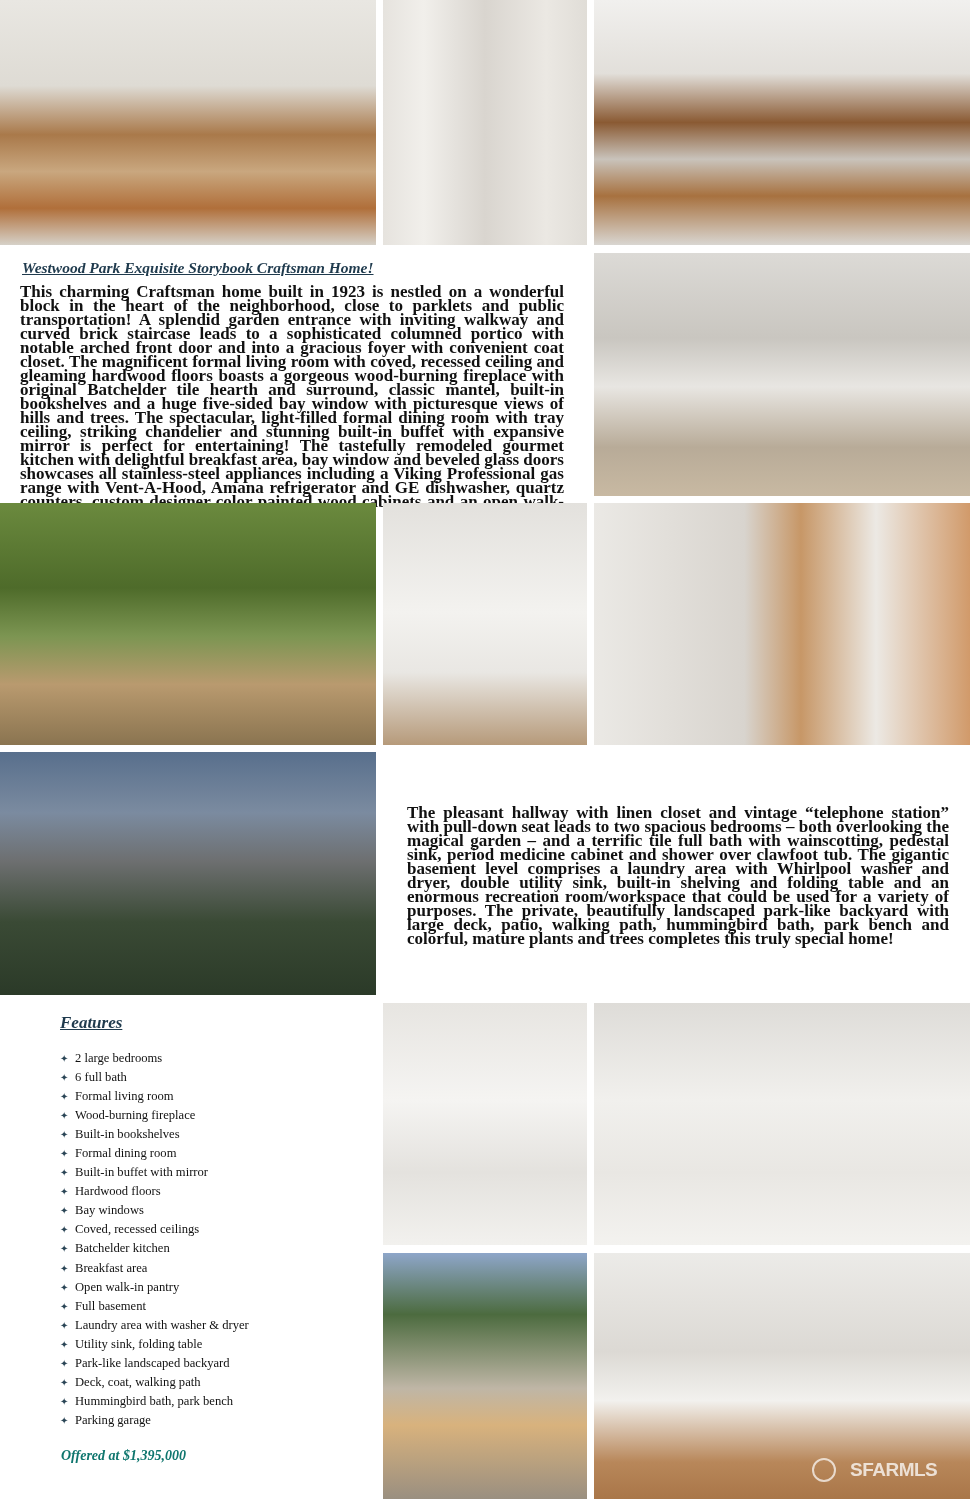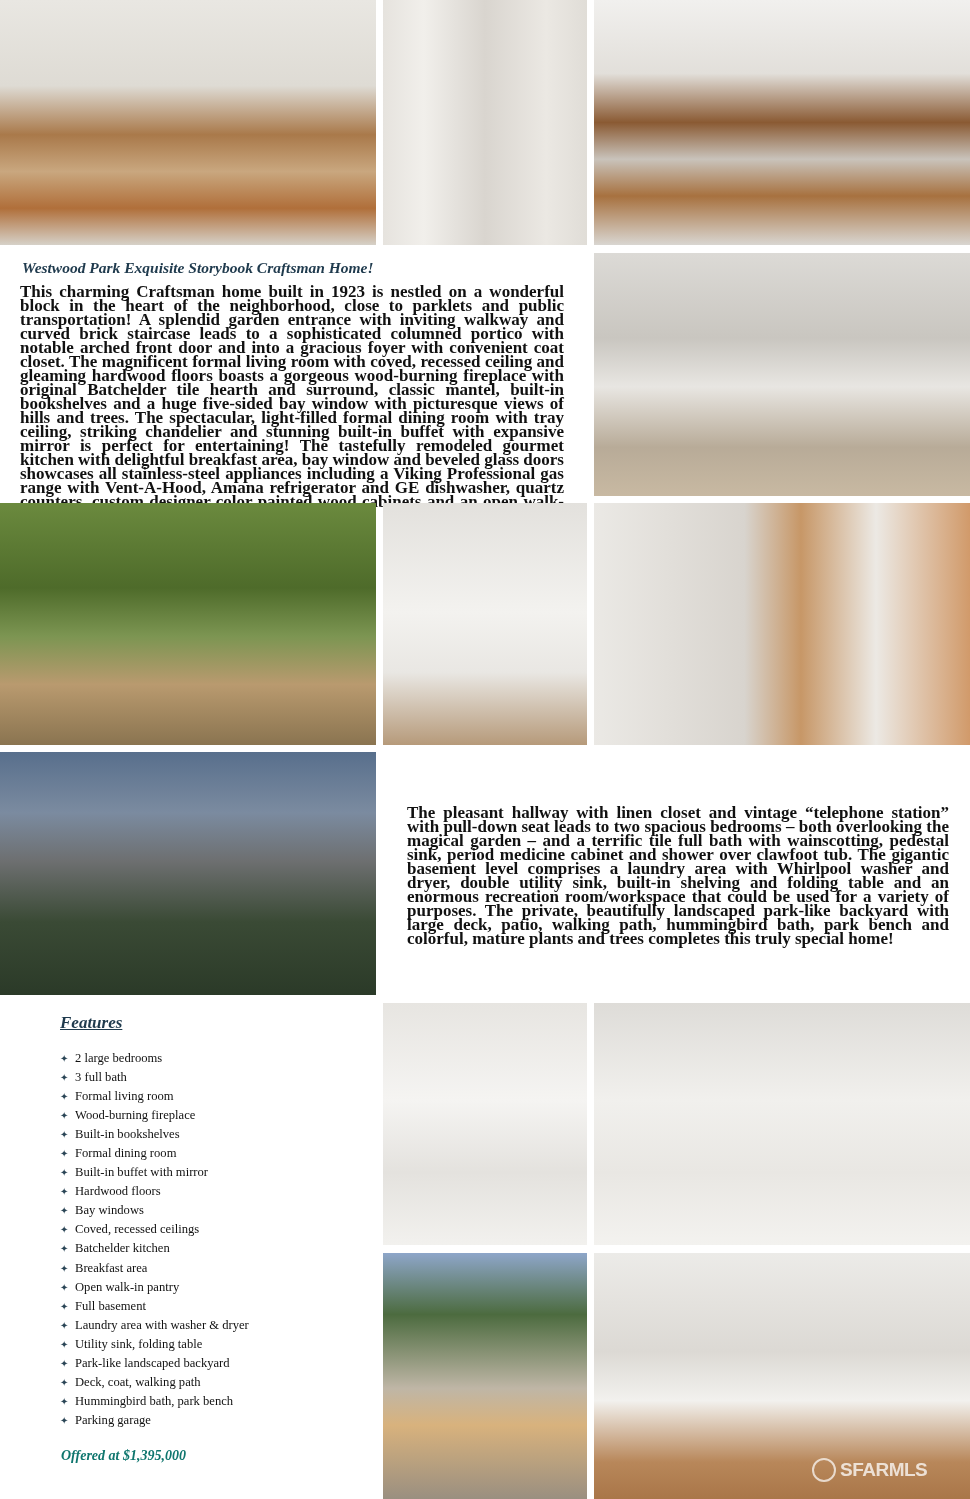--- a/index.html
+++ b/index.html
@@ -30,7 +30,7 @@
   .title {
     position: absolute; left: 22px; top: 259px;
     font-style: italic; font-weight: bold; font-size: 15.5px;
-    color: #1f3a4d; letter-spacing: 0;
+    color: #1f3a4d; letter-spacing: 0; text-decoration: underline;
   }
   .para {
     position: absolute; font-size: 17px; line-height: 14px;

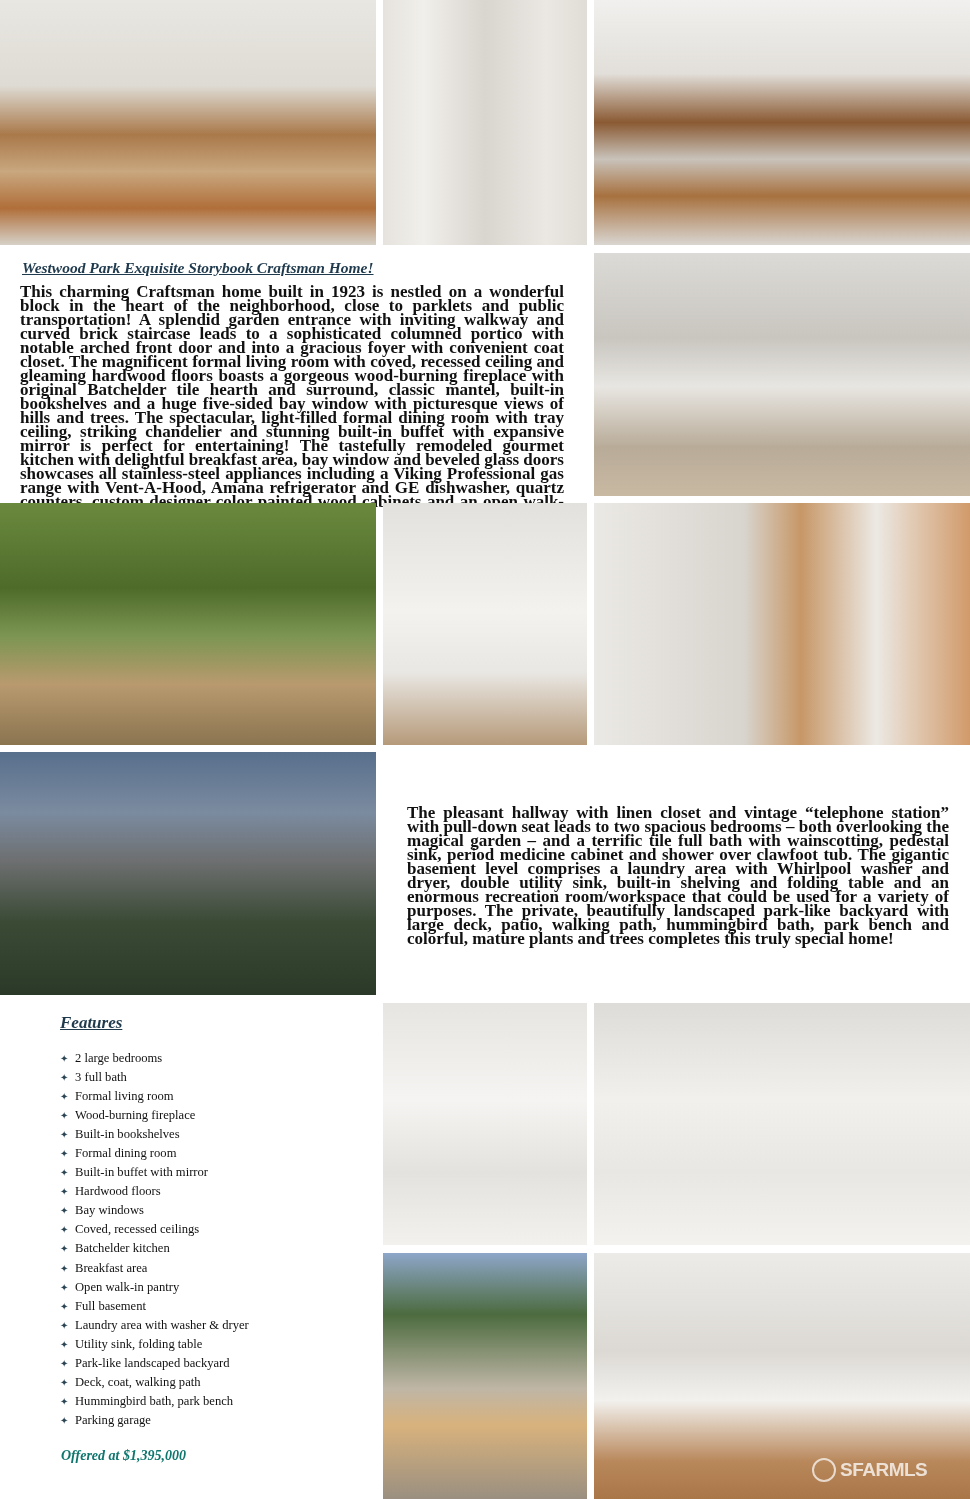--- a/index.html
+++ b/index.html
@@ -95,7 +95,7 @@
     </li>
   <li>
       <span class="bullet">✦</span>
-      <span>3 full bath</span>
+      <span>6 full bath</span>
     </li>
   <li>
       <span class="bullet">✦</span>

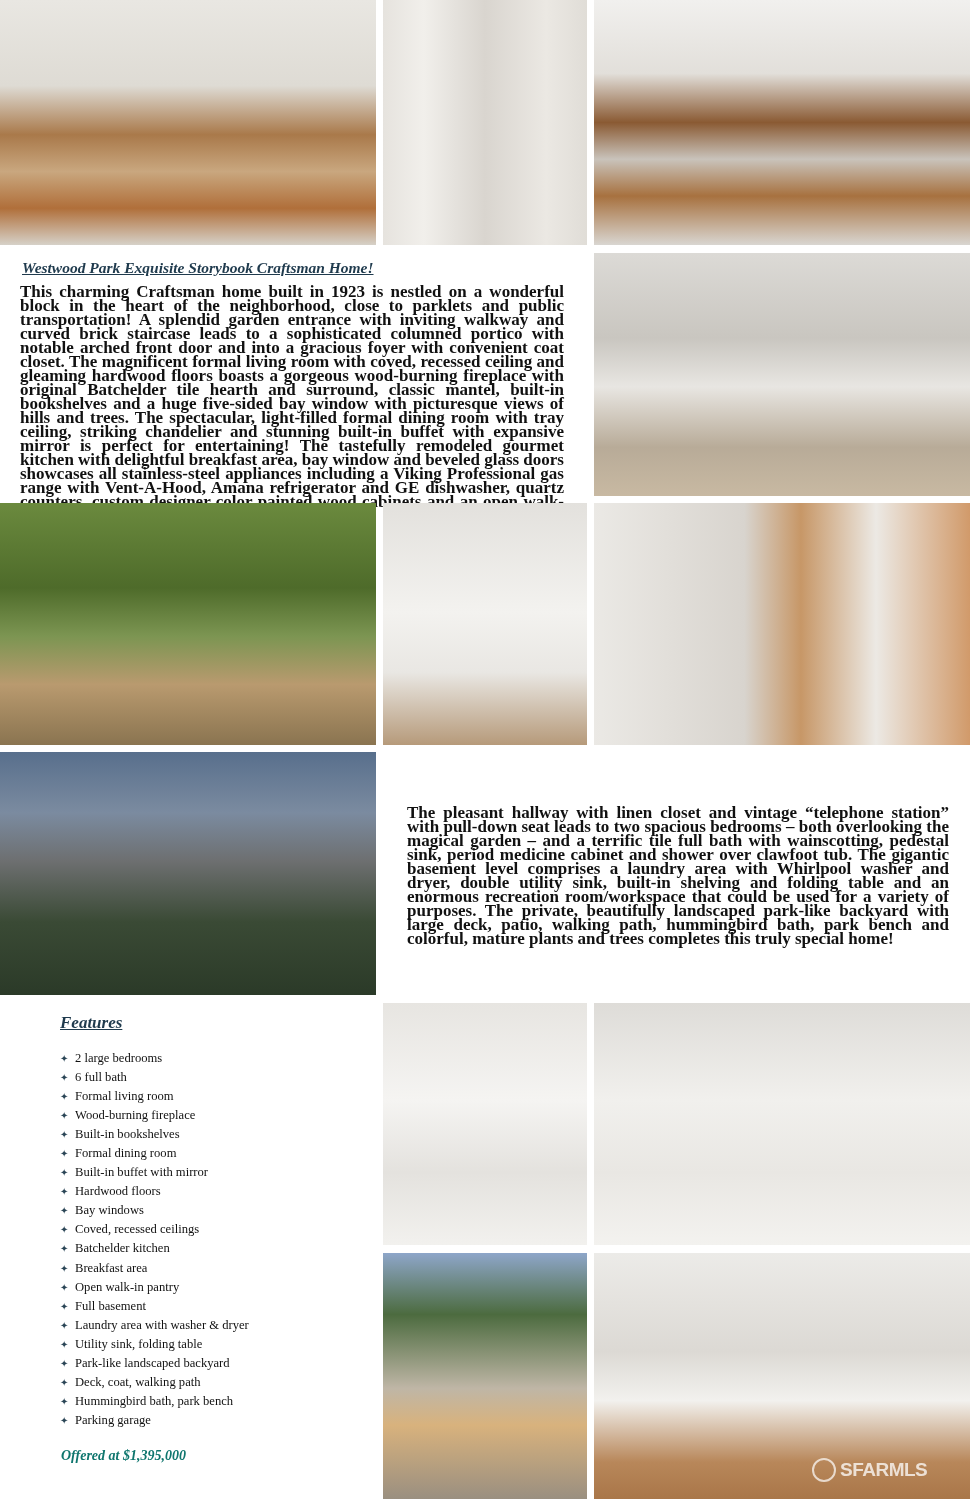--- a/index.html
+++ b/index.html
@@ -59,7 +59,7 @@
   }
   .watermark {
     position: absolute; left: 812px; top: 1458px;
-    display: flex; align-items: center; gap: 4px;
+    display: flex; align-items: center; gap: 14px;
     color: rgba(255,255,255,0.75);
     font-family: "Liberation Sans", sans-serif; font-weight: bold; font-size: 19px;
     letter-spacing: -0.5px;

